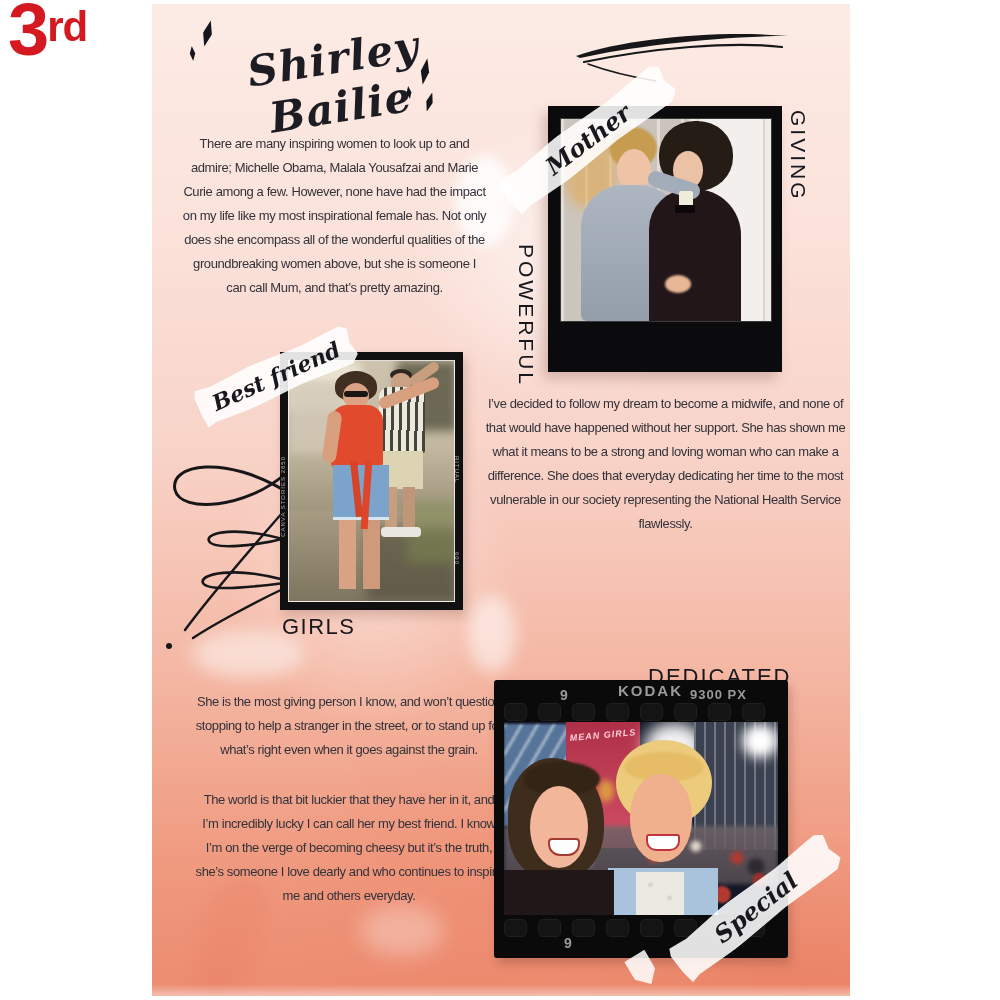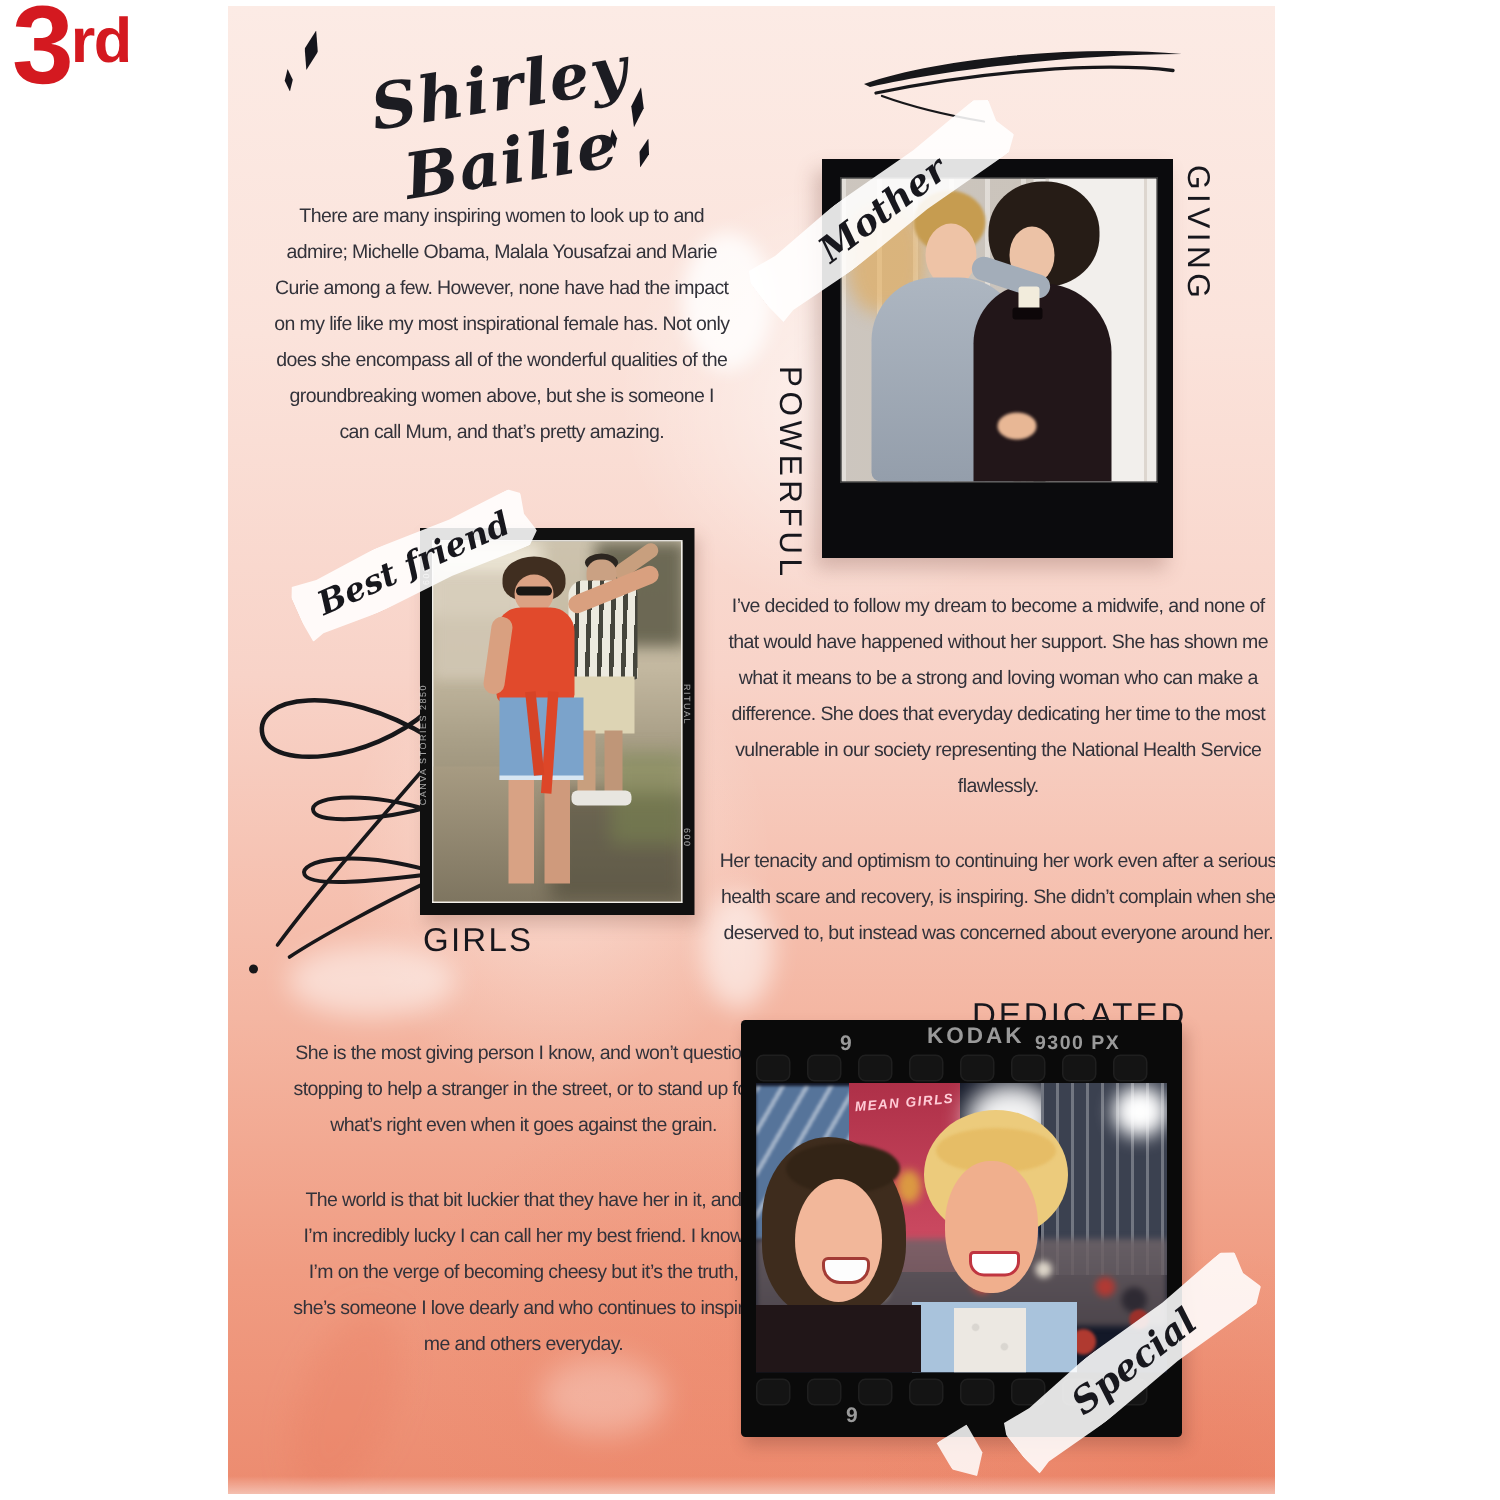--- a/index.html
+++ b/index.html
@@ -252,7 +252,6 @@
 
     <div class="para col-right">
       <p>I’ve decided to follow my dream to become a midwife, and none of that would have happened without her support. She has shown me what it means to be a strong and loving woman who can make a difference. She does that everyday dedicating her time to the most vulnerable in our society representing the National Health Service flawlessly.</p>
-      <p>Her tenacity and optimism to continuing her work even after a serious health scare and recovery, is inspiring. She didn’t complain when she deserved to, but instead was concerned about everyone around her.</p>
     </div>
 
     <div class="hword dedicated">DEDICATED</div>

